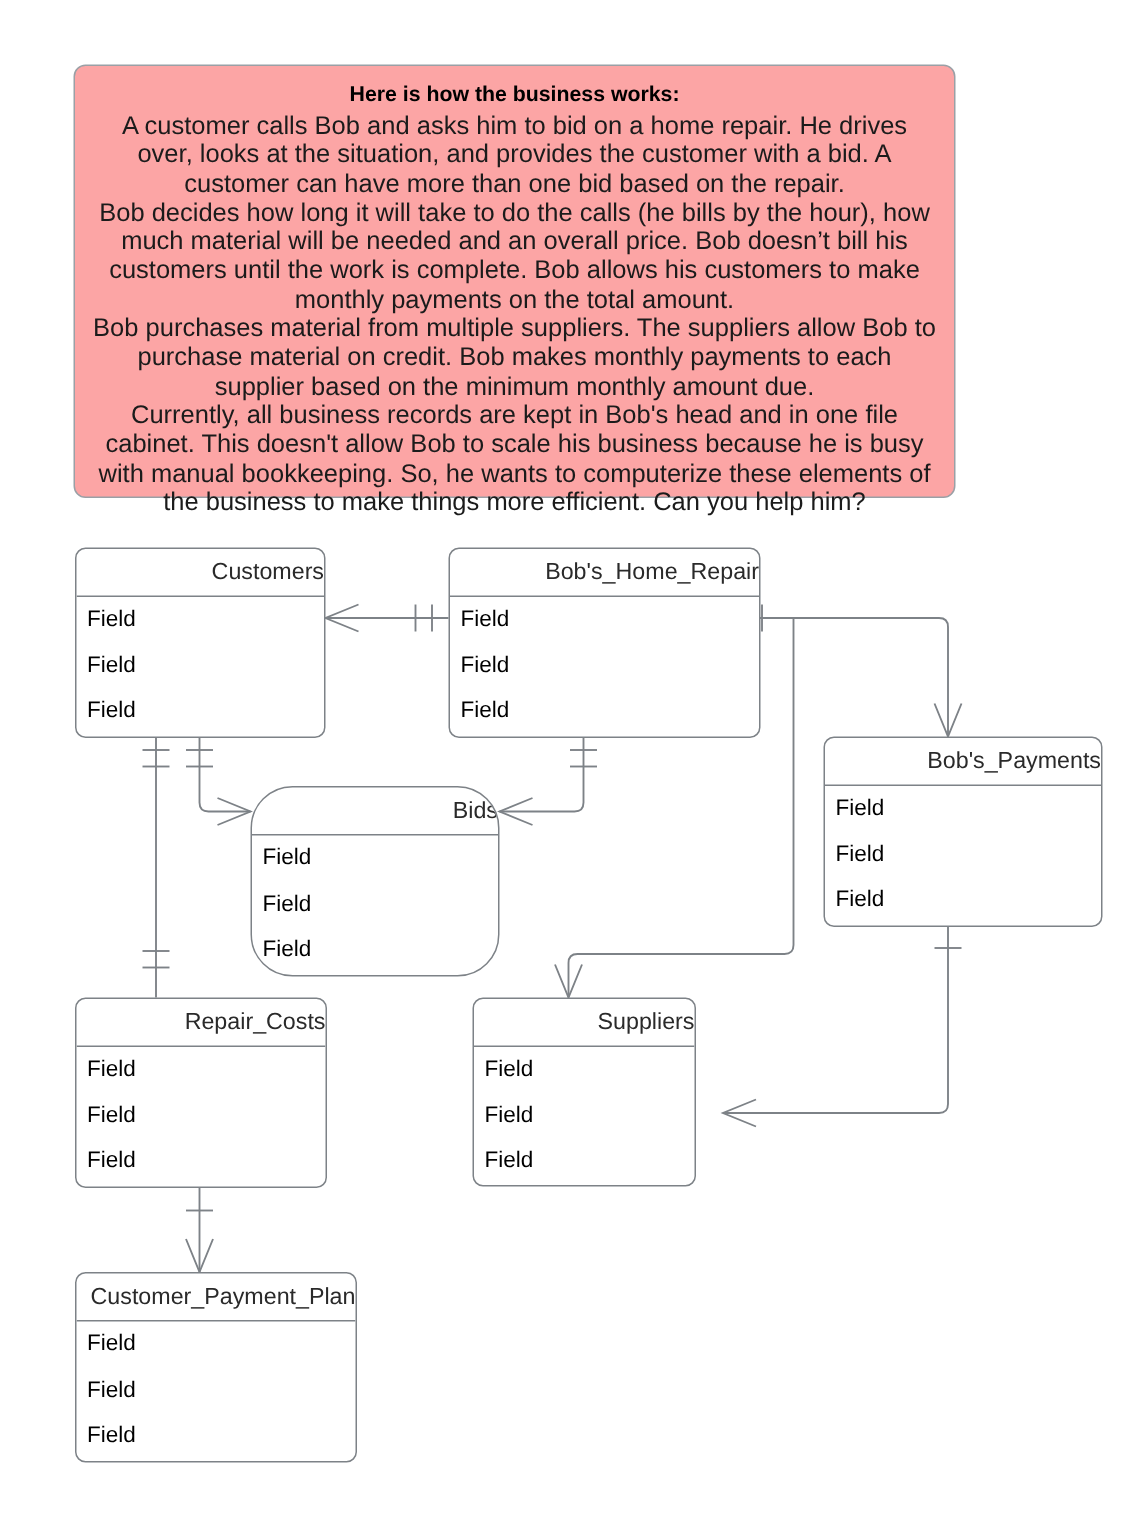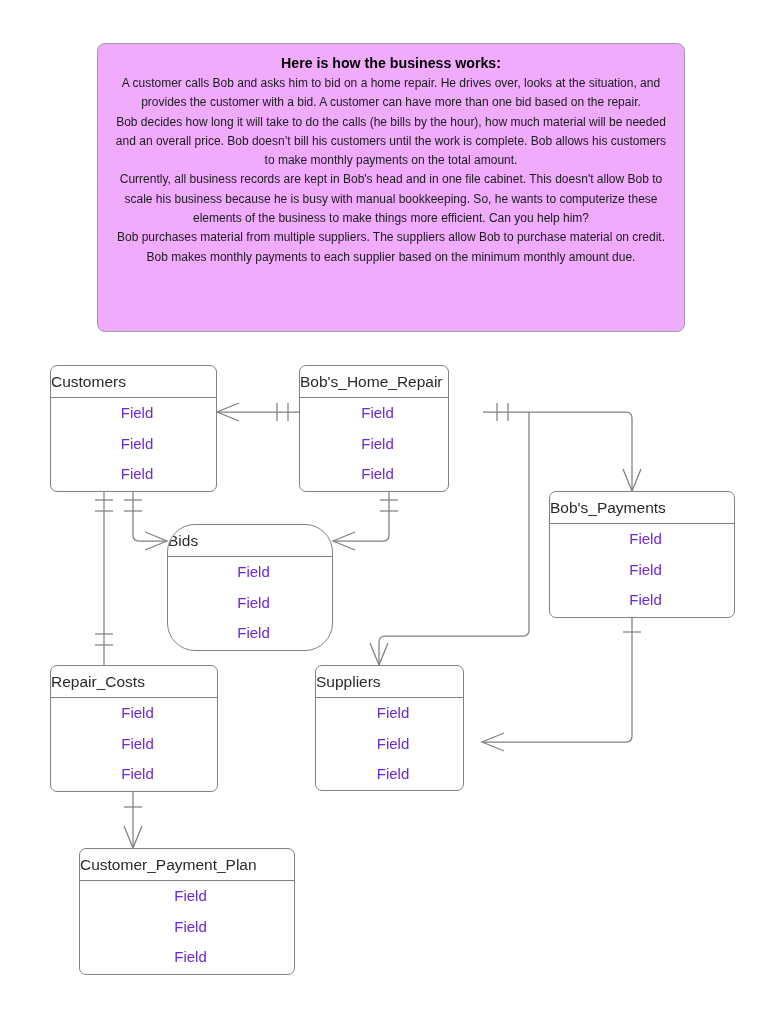--- a/index.html
+++ b/index.html
@@ -26,10 +26,9 @@
     box-sizing: border-box;
     border: 1px solid #9aa0a6;
     border-radius: 8px;
-    background: #f0abfc;
+    background: #fca5a5;
     padding: 10px 12px 8px 12px;
     text-align: center;
-    margin-left: 48px;
   }
   #narrative-title {
     font-size: 14.2px;

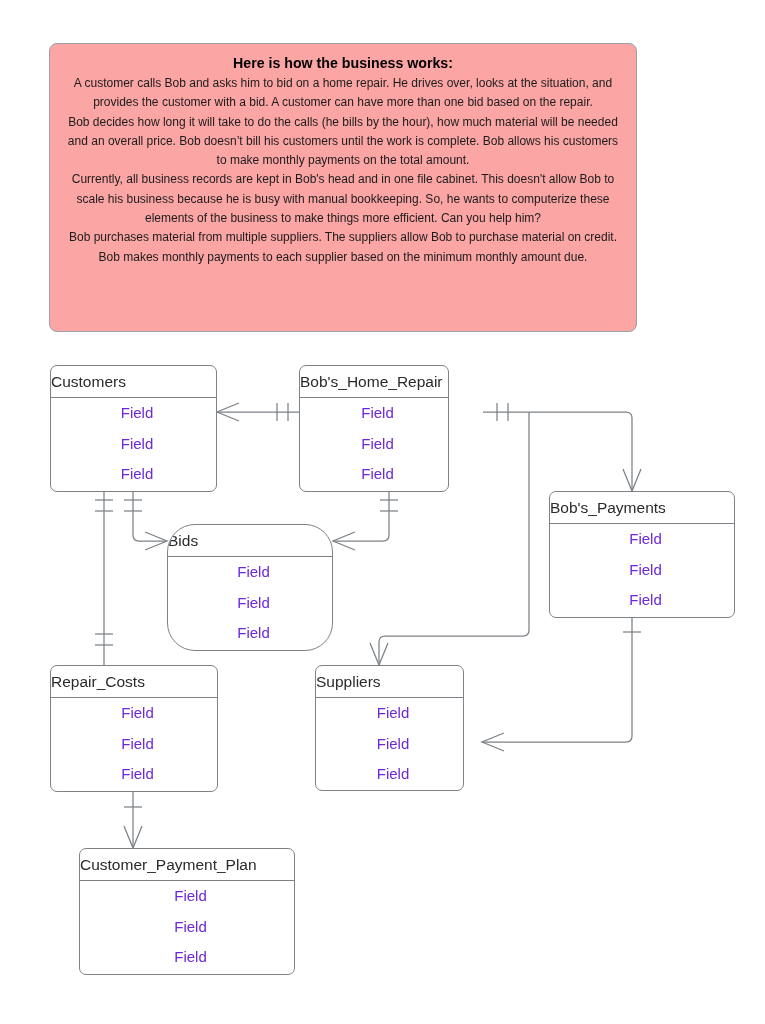--- a/index.html
+++ b/index.html
@@ -38,7 +38,7 @@
     color: #000;
   }
   .narrative-para {
-    font-size: 12px;
+    font-size: 17px;
     line-height: 19.3px;
     margin: 0;
     color: #1b1b1b;

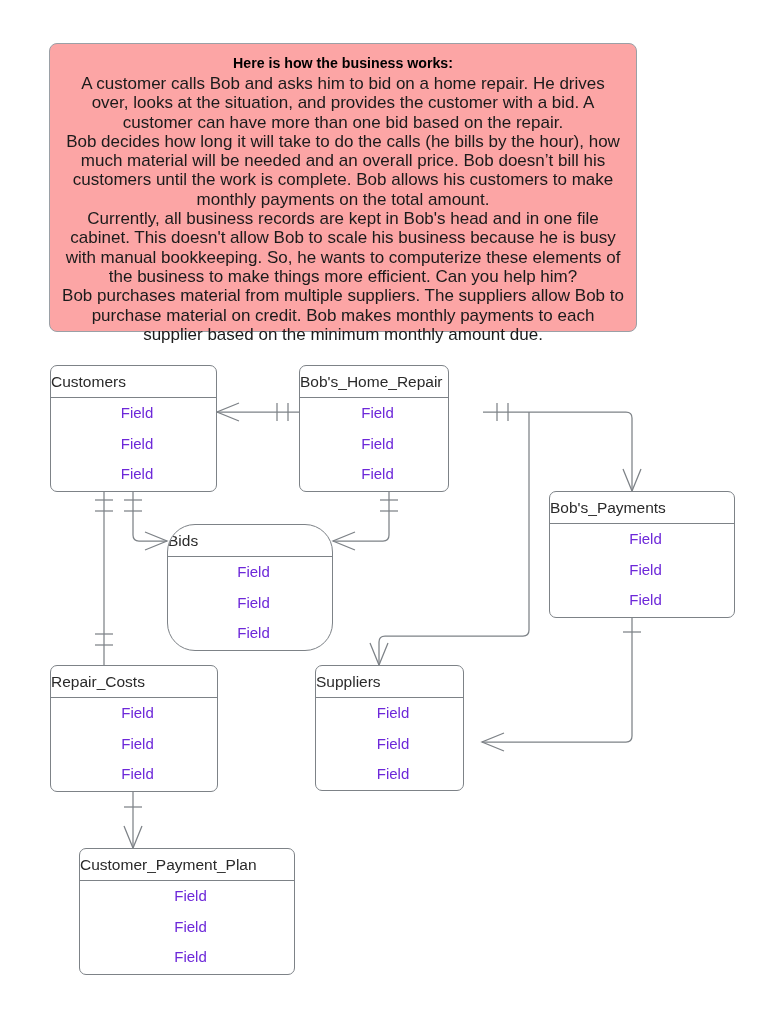--- a/index.html
+++ b/index.html
@@ -94,8 +94,8 @@
   <div id="narrative-title">Here is how the business works:</div>
   <p class="narrative-para">A customer calls Bob and asks him to bid on a home repair. He drives over, looks at the situation, and provides the customer with a bid. A customer can have more than one bid based on the repair.</p>
   <p class="narrative-para">Bob decides how long it will take to do the calls (he bills by the hour), how much material will be needed and an overall price. Bob doesn’t bill his customers until the work is complete. Bob allows his customers to make monthly payments on the total amount.</p>
+  <p class="narrative-para">Bob purchases material from multiple suppliers. The suppliers allow Bob to purchase material on credit. Bob makes monthly payments to each supplier based on the minimum monthly amount due.</p>
   <p class="narrative-para">Currently, all business records are kept in Bob's head and in one file cabinet. This doesn't allow Bob to scale his business because he is busy with manual bookkeeping. So, he wants to computerize these elements of the business to make things more efficient. Can you help him?</p>
-  <p class="narrative-para">Bob purchases material from multiple suppliers. The suppliers allow Bob to purchase material on credit. Bob makes monthly payments to each supplier based on the minimum monthly amount due.</p>
 </div>
 
 <div id="er-canvas">

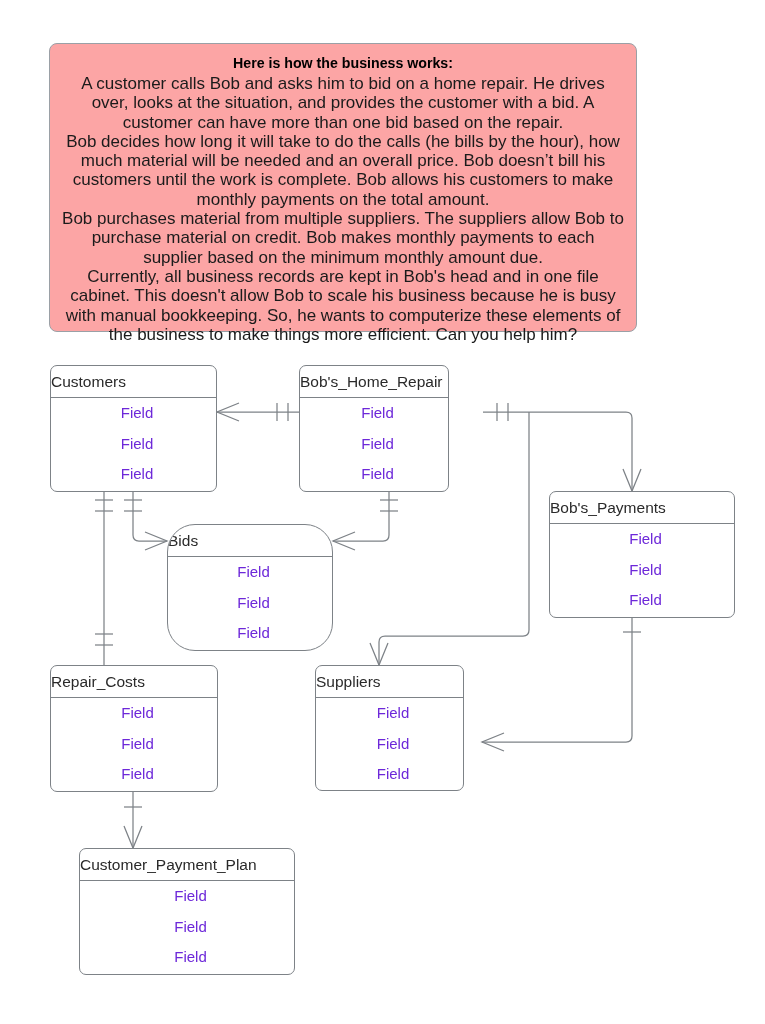--- a/index.html
+++ b/index.html
@@ -68,7 +68,7 @@
     height: 31px;
     line-height: 31px;
     border-bottom: 1px solid #7d8287;
-    text-align: left;
+    text-align: right;
     font-size: 15.5px;
     color: #2a2a2a;
     white-space: nowrap;

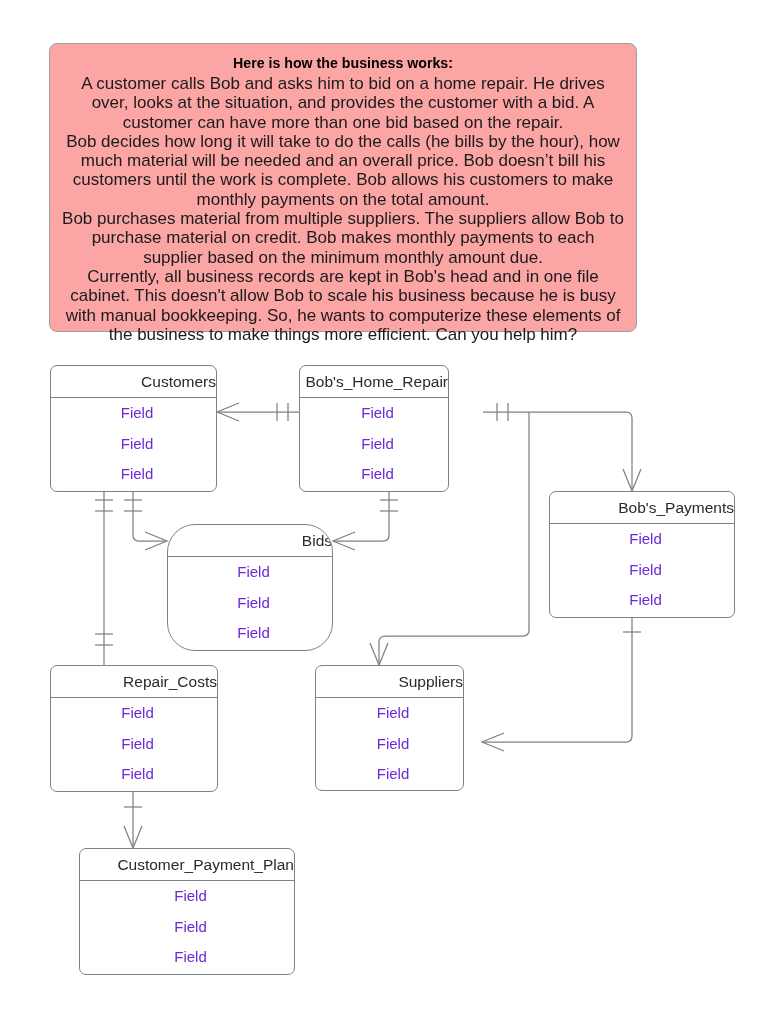--- a/index.html
+++ b/index.html
@@ -172,7 +172,7 @@
   </div>
 </div>
 
-<div class="entity" id="entity-bobs-home-repair" style="left: 299px; top: 365px; width: 150px; height: 127px;">
+<div class="entity" id="entity-bobs-home-repair" style="left: 299px; top: 365px; width: 208px; height: 127px;">
   <div class="entity-header">Bob's_Home_Repair</div>
   <div class="entity-fields">
     <div class="entity-field">Field</div>

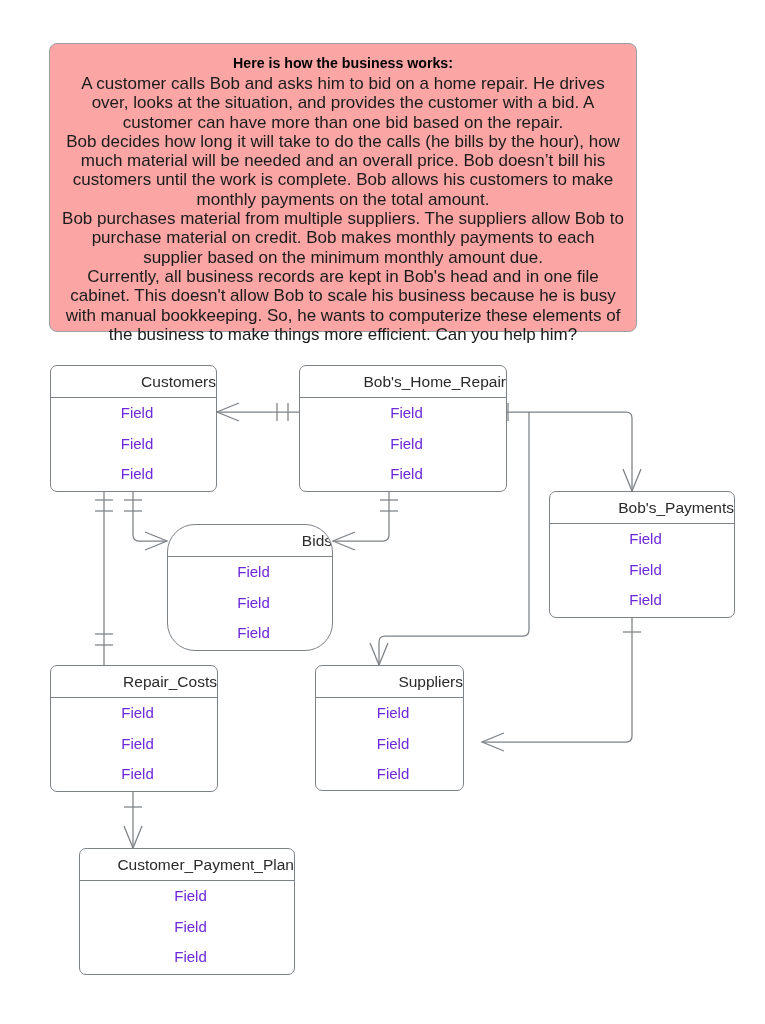--- a/index.html
+++ b/index.html
@@ -82,9 +82,8 @@
     line-height: 30.5px;
     padding-left: 7px;
     font-size: 15px;
-    color: #6d28d9;
+    color: #000000;
     white-space: nowrap;
-    text-align: center;
   }
 </style>
 </head>

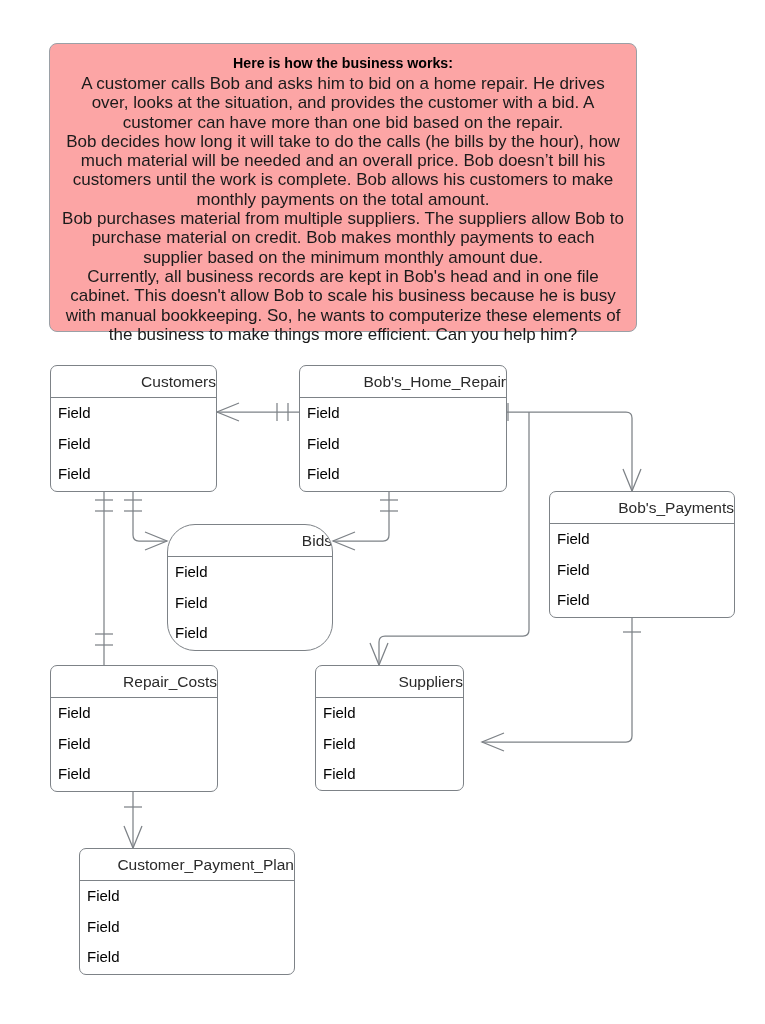--- a/index.html
+++ b/index.html
@@ -216,7 +216,7 @@
   </div>
 </div>
 
-<div class="entity" id="entity-customer-payment-plan" style="left: 50px; top: 848px; width: 216px; height: 127px; margin-left: 29px;">
+<div class="entity" id="entity-customer-payment-plan" style="left: 50px; top: 848px; width: 188px; height: 127px;">
   <div class="entity-header">Customer_Payment_Plan</div>
   <div class="entity-fields">
     <div class="entity-field">Field</div>

